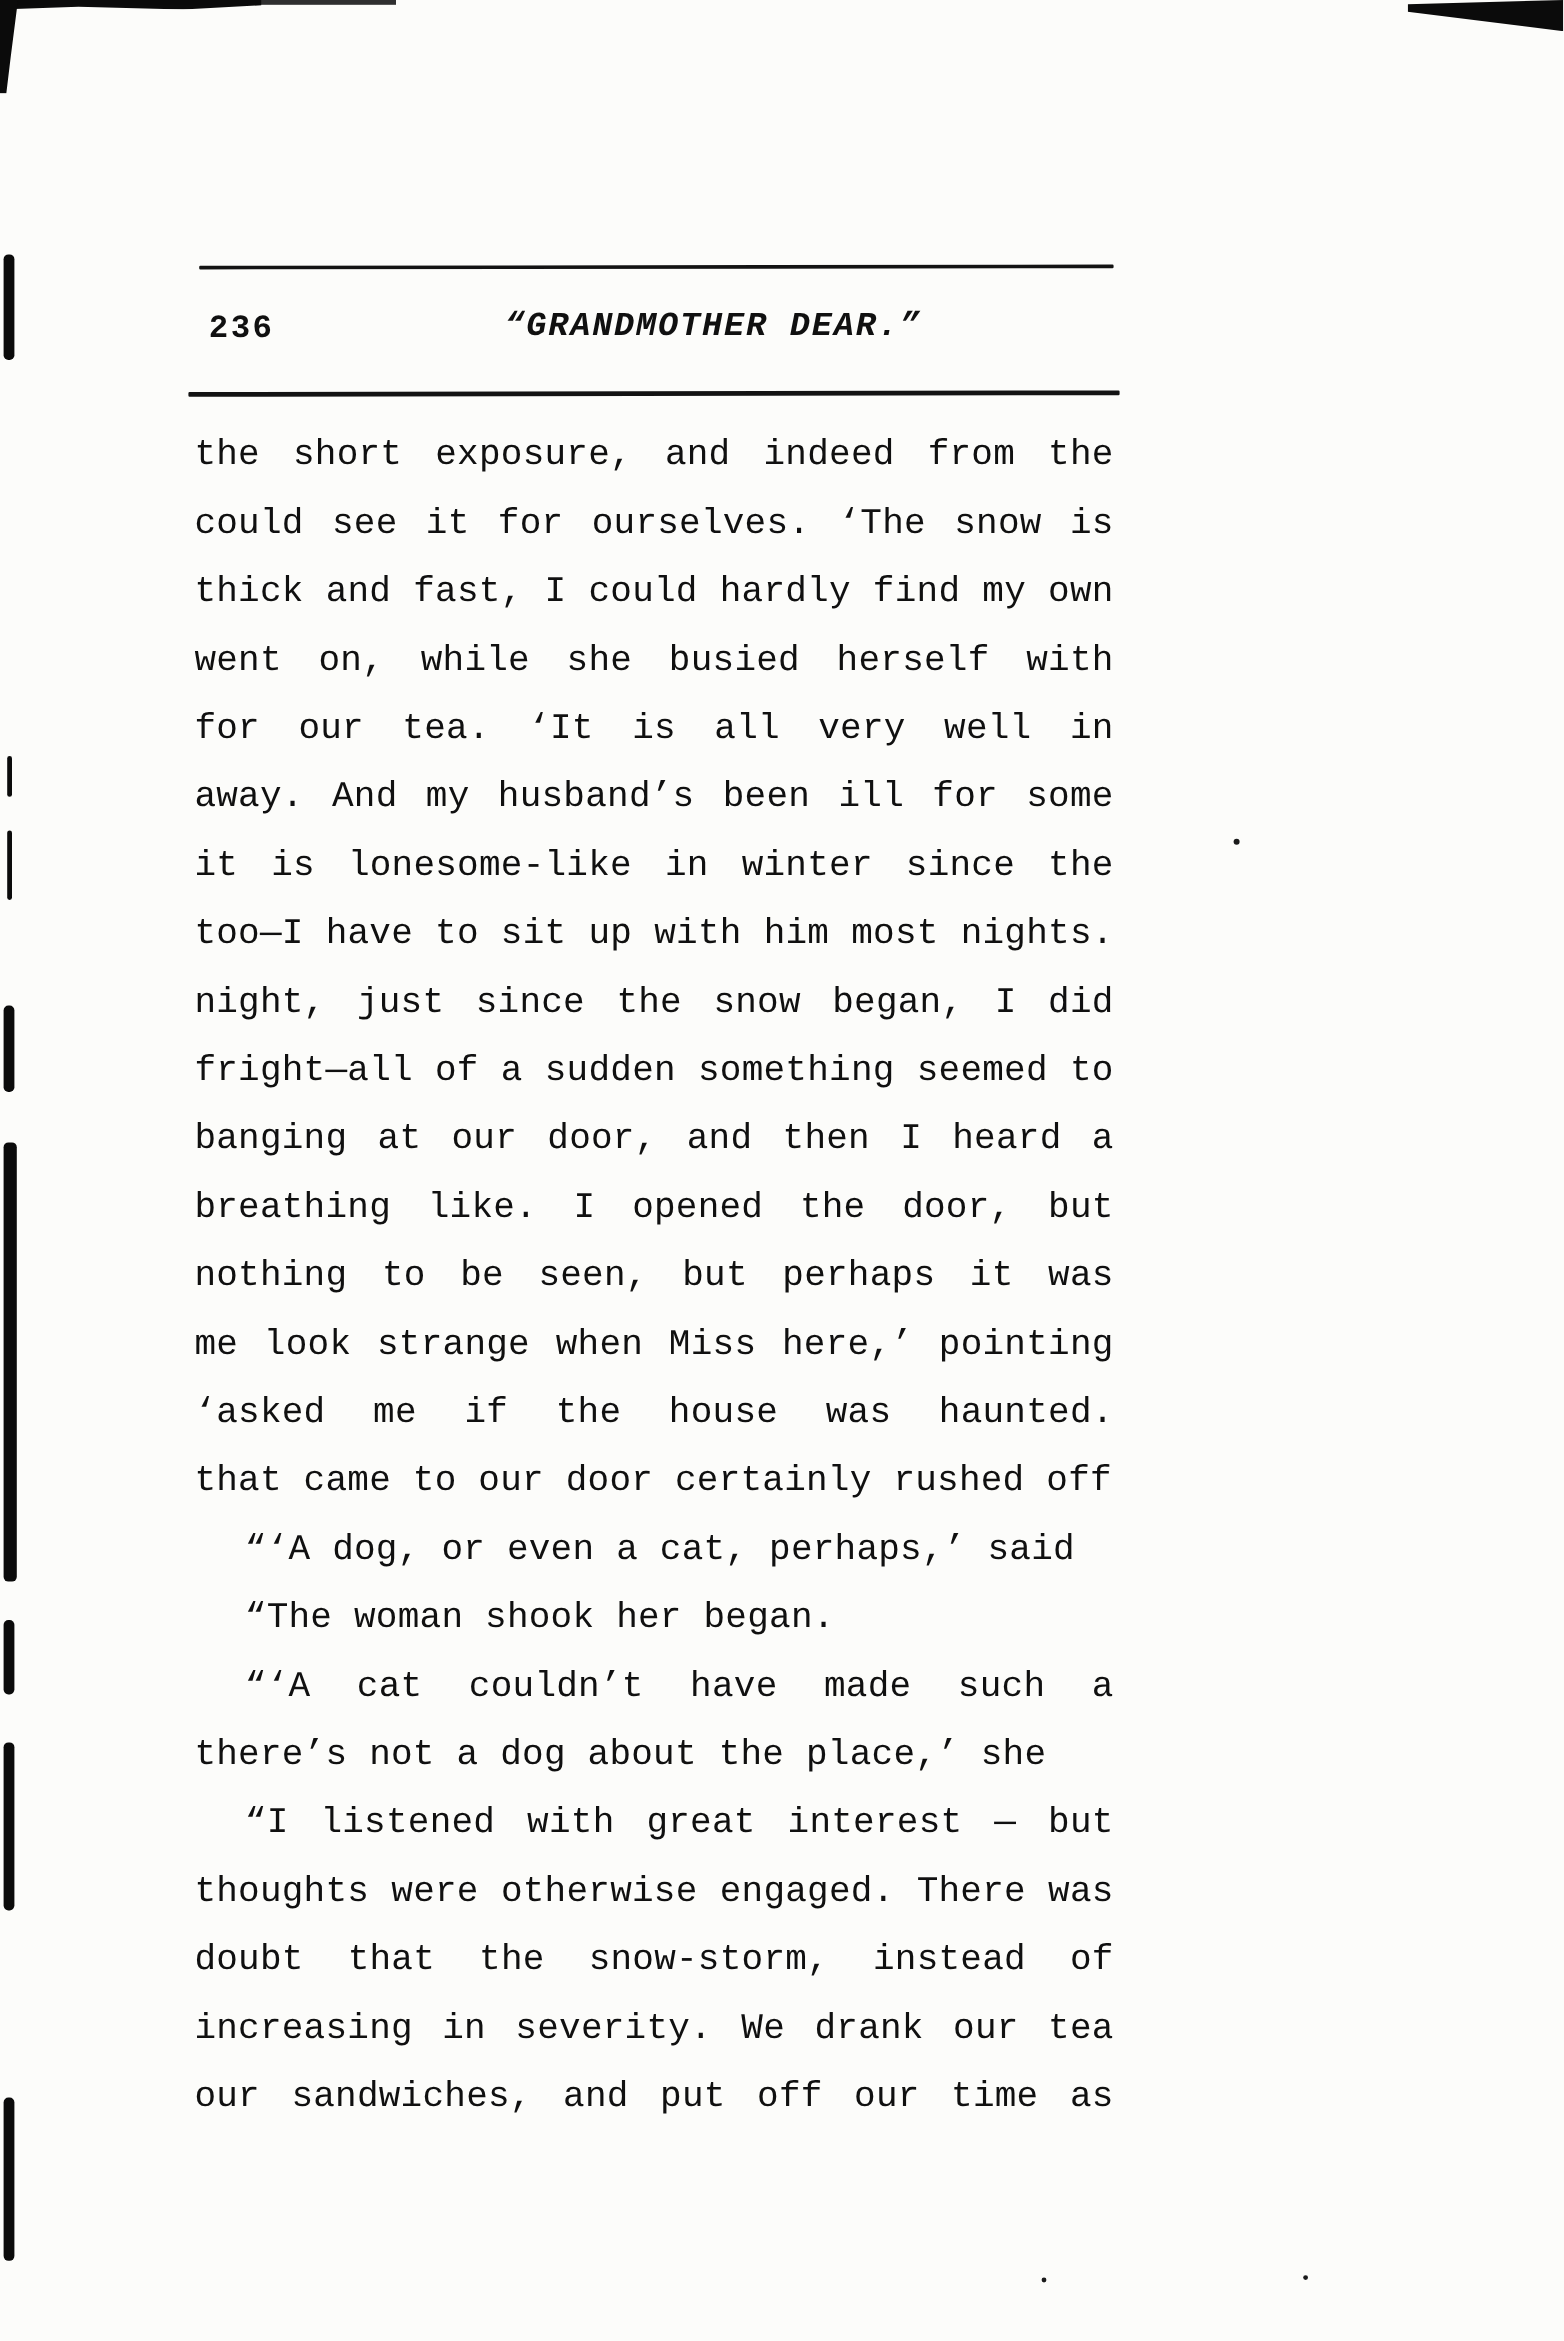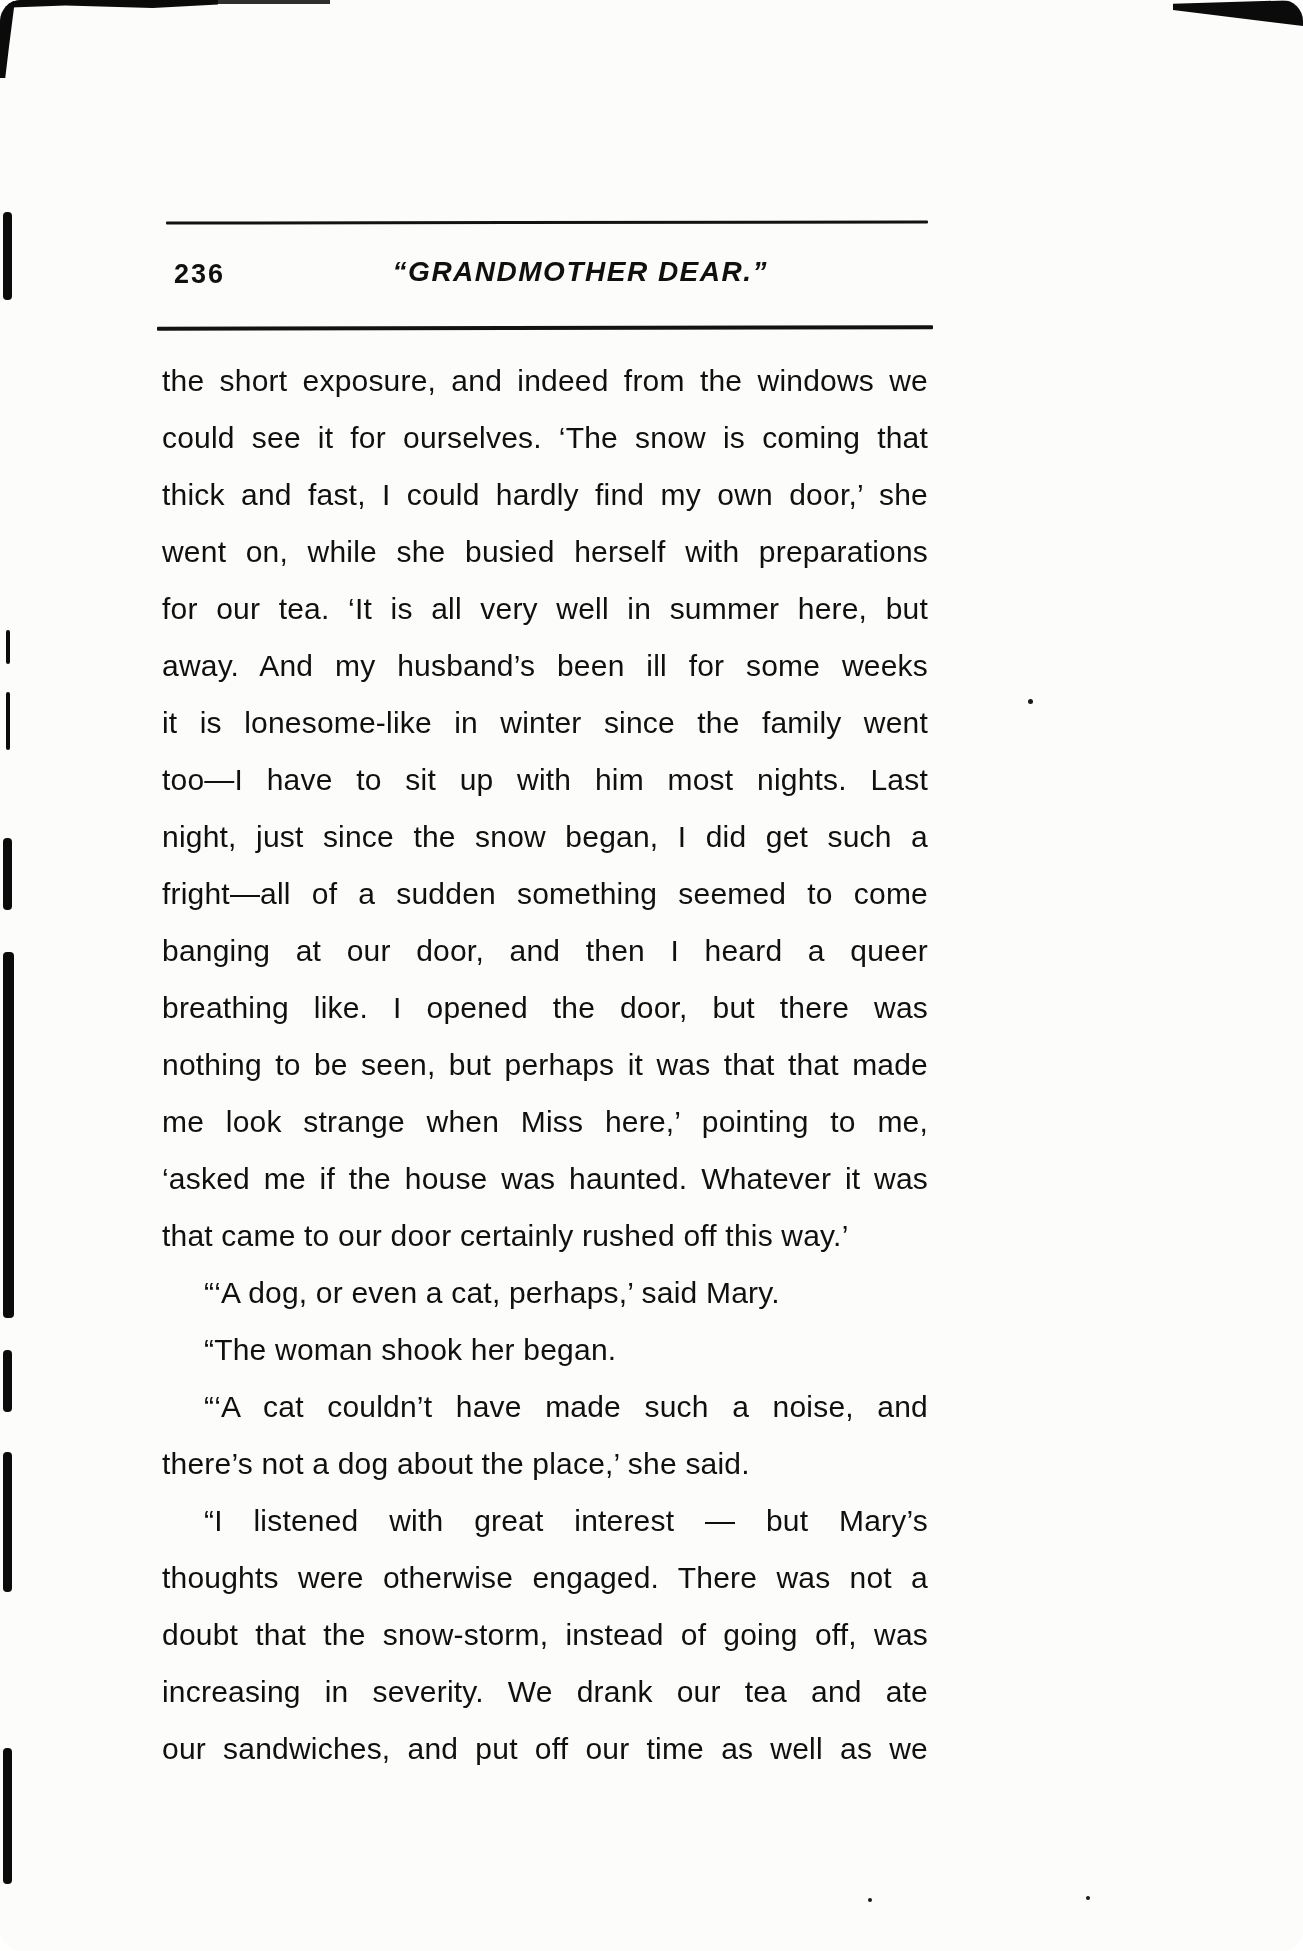--- a/index.html
+++ b/index.html
@@ -8,9 +8,8 @@
     width:1303px; height:1951px;
     background:#fcfcfa;
     overflow:hidden;
-    font-family:Liberation Sans, sans-serif;
+    font-family:Liberation Mono, monospace;
     color:#101010;
-    border-radius:21px;
   }
 
   

